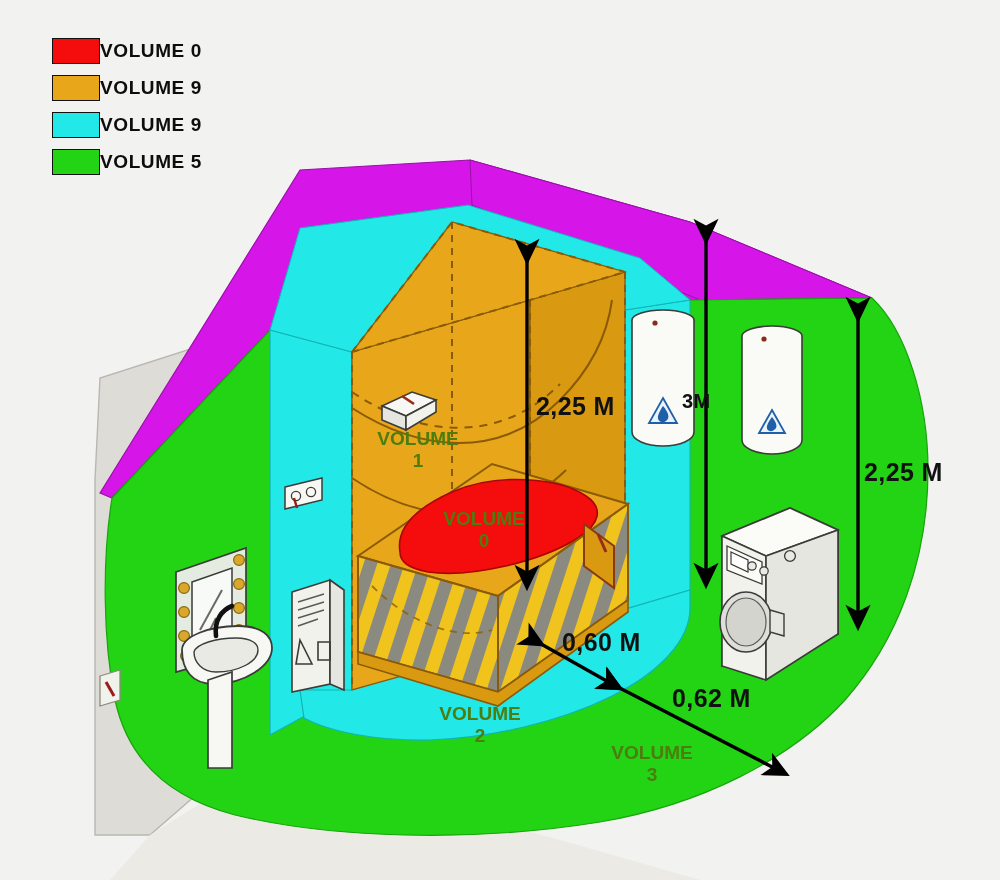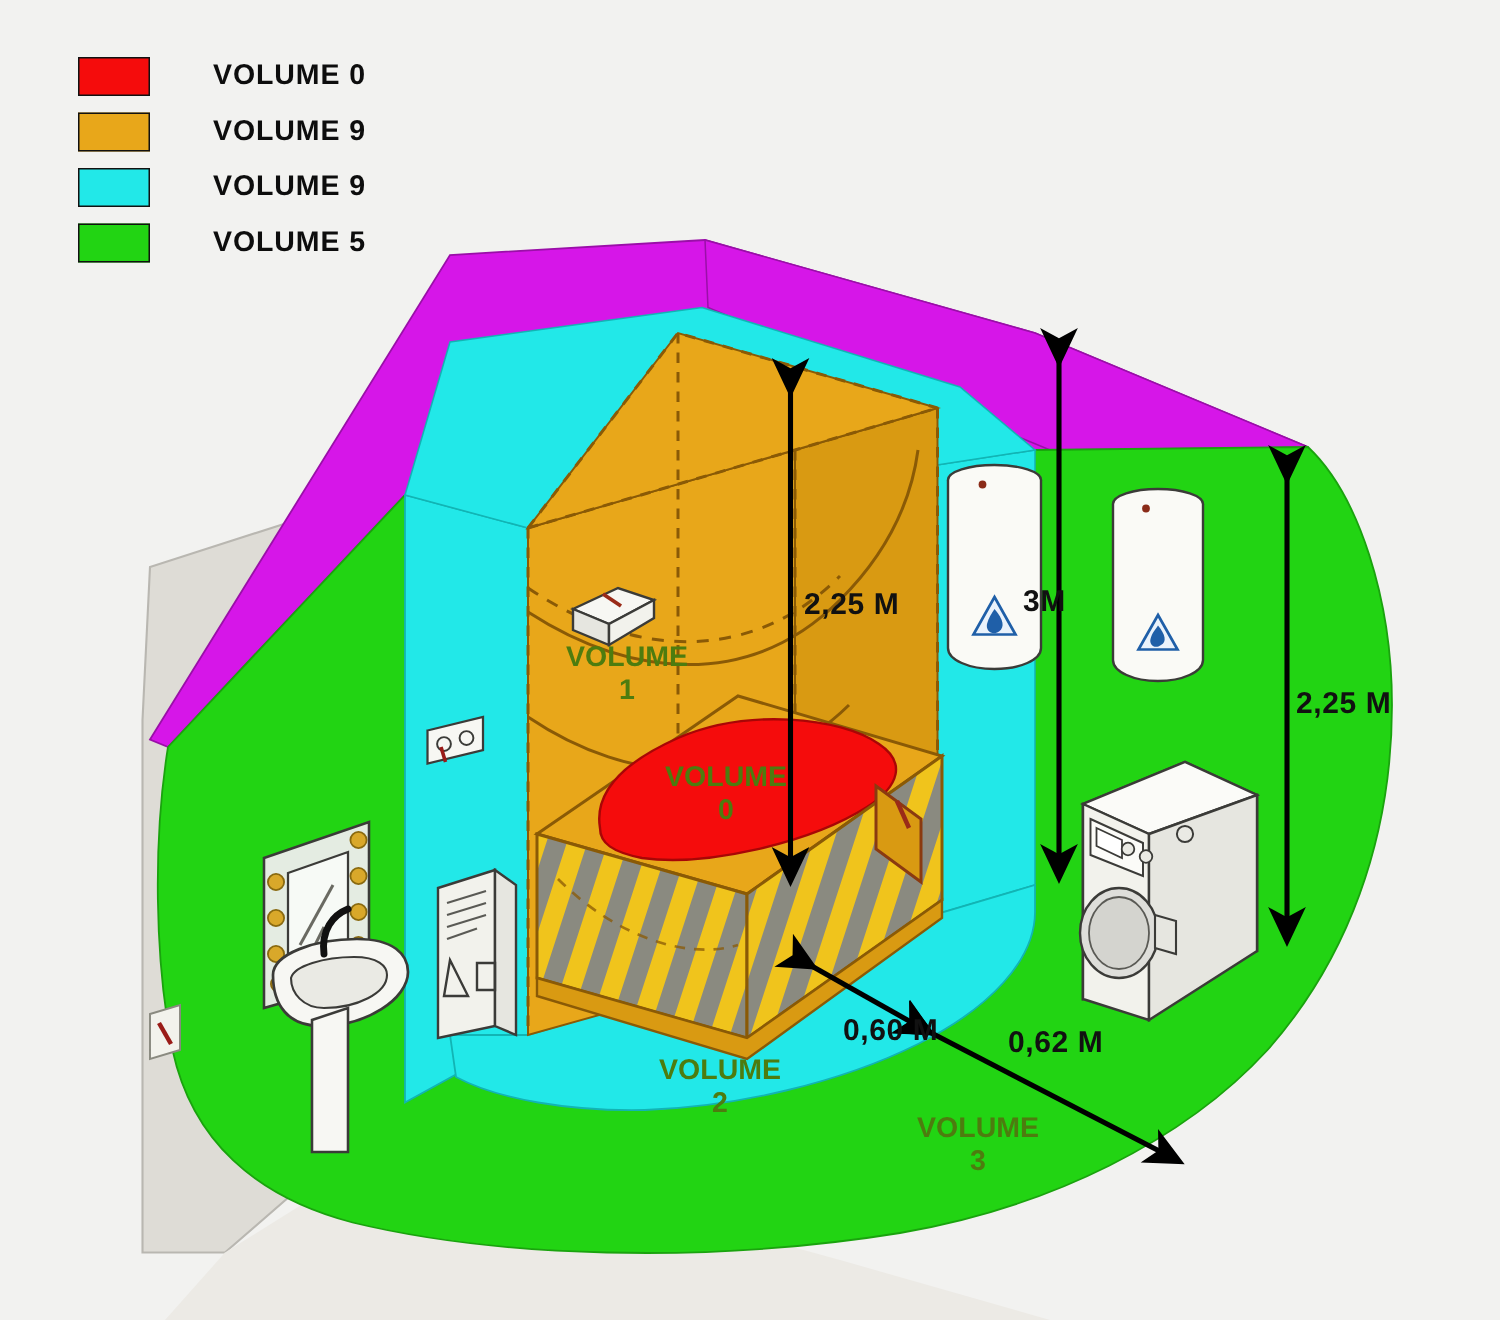--- a/index.html
+++ b/index.html
@@ -15,7 +15,7 @@
   .legend-row{display:flex;align-items:center;height:37px;}
   .swatch{width:48px;height:26px;border:1.5px solid #111;box-sizing:border-box;}
   .legend-label{
-    margin-left:42px;font-size:19px;font-weight:bold;color:#0d0d0d;
+    font-size:19px;font-weight:bold;color:#0d0d0d;
     letter-spacing:.6px;white-space:nowrap;
   }
   

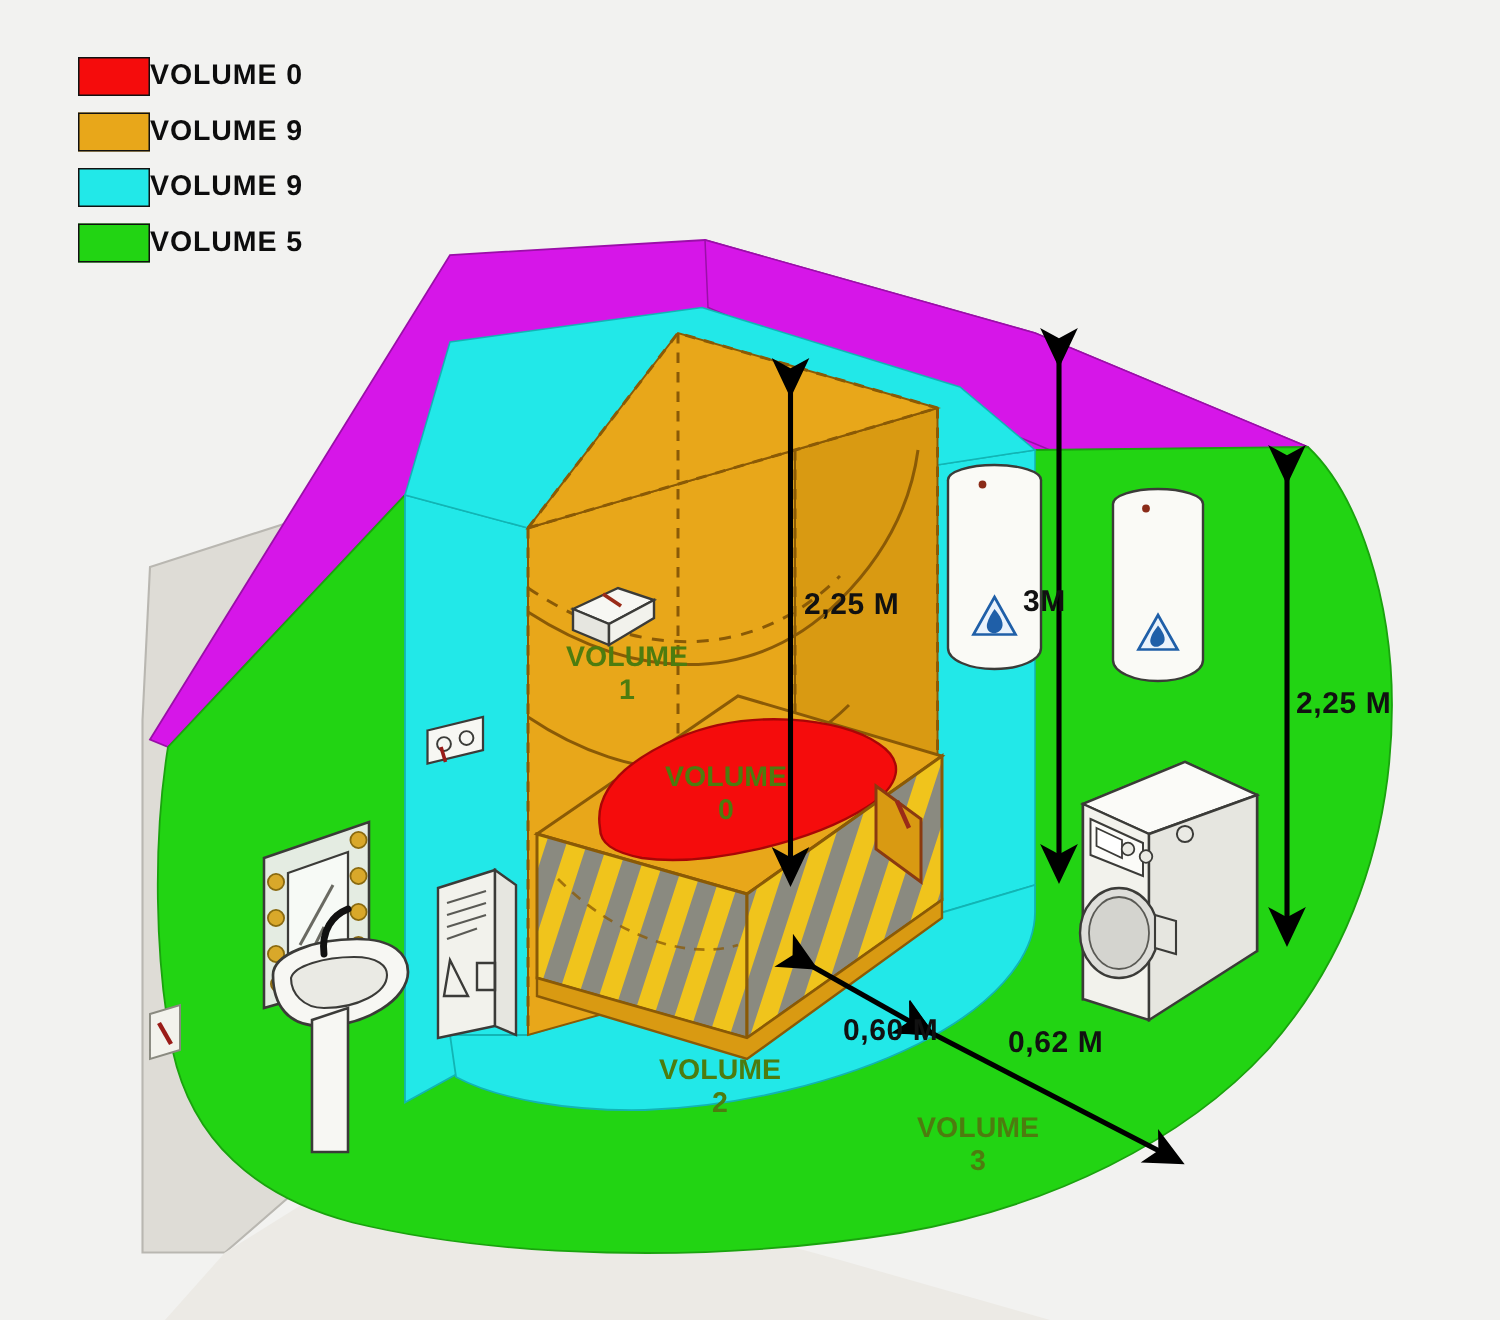--- a/index.html
+++ b/index.html
@@ -22,7 +22,7 @@
   #scene{position:absolute;left:0;top:0;width:1000px;height:880px;}
   #scene svg{position:absolute;left:0;top:0;}
   .dimlabel{
-    position:absolute;font-size:20px;font-weight:bold;color:#111;
+    position:absolute;font-size:25px;font-weight:bold;color:#111;
     white-space:nowrap;letter-spacing:.4px;
   }
   .dimlabel.small{font-size:20px;}

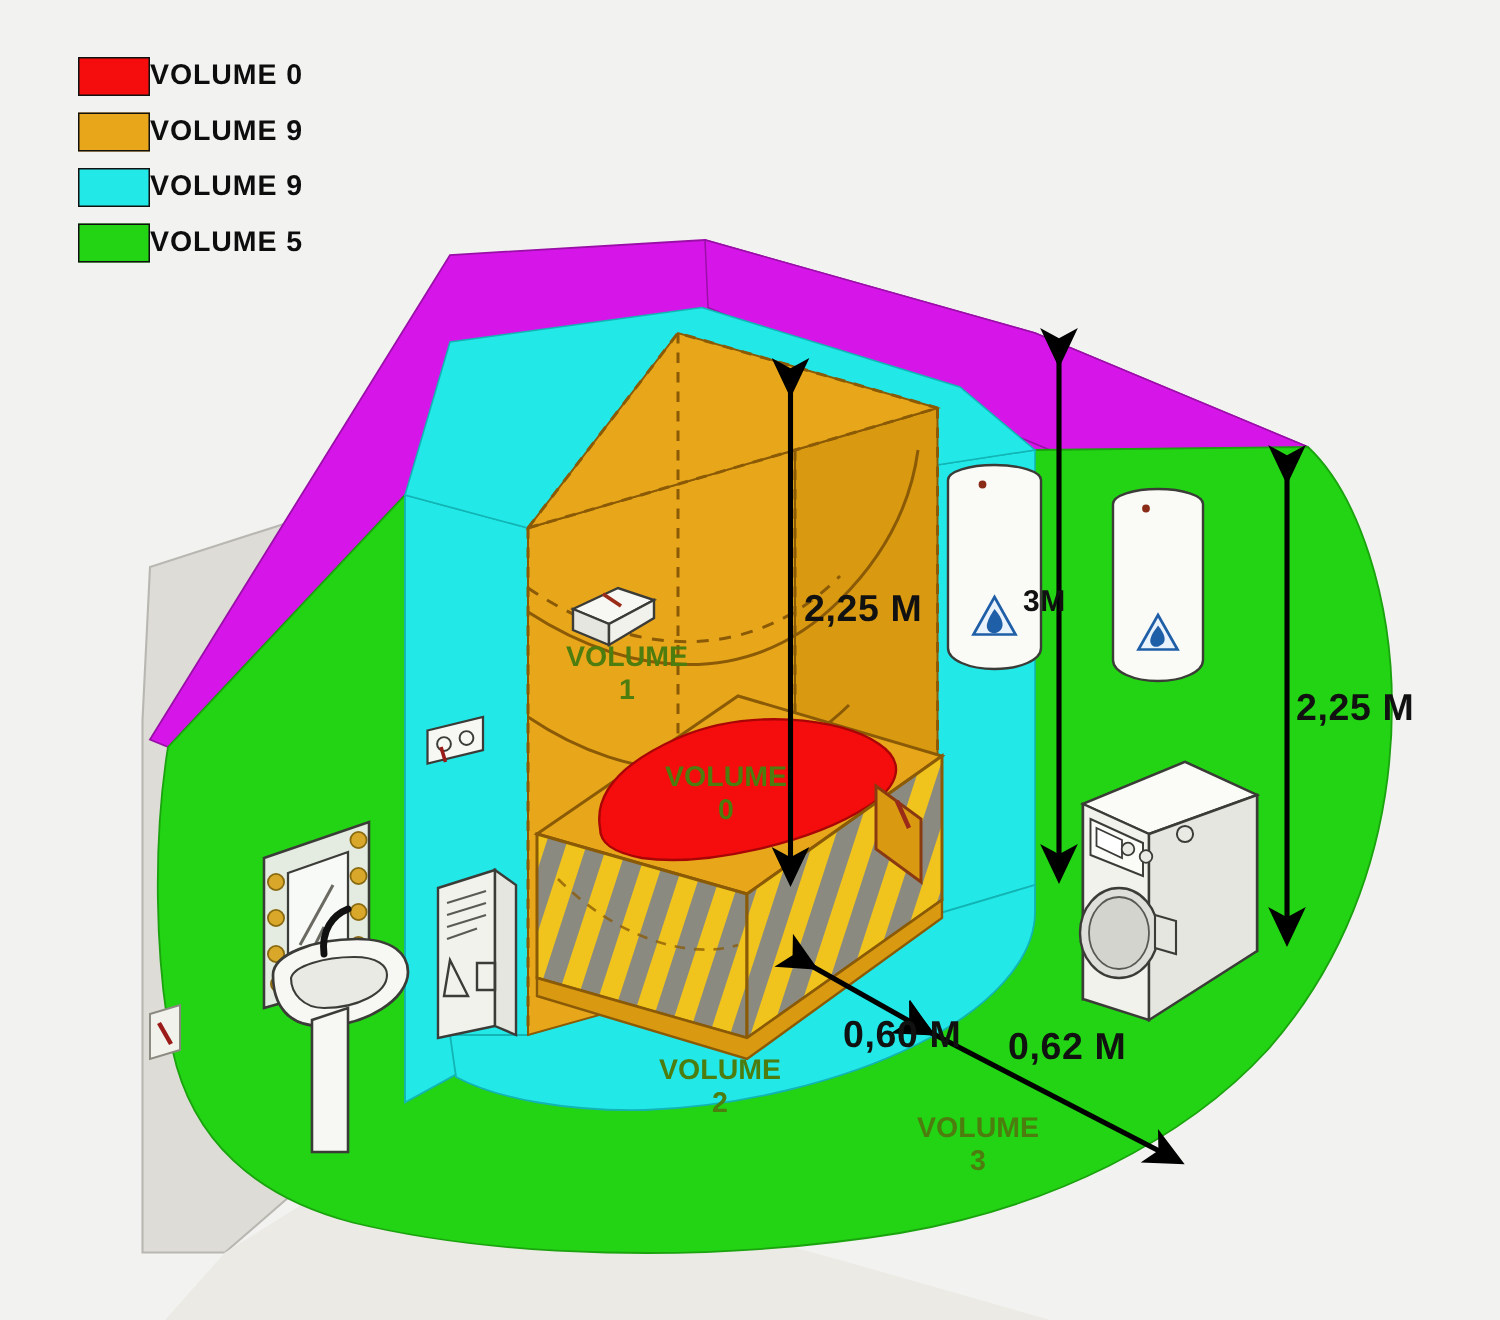--- a/index.html
+++ b/index.html
@@ -246,7 +246,7 @@
 
     <div class="dimlabel" style="left:864px;top:458px;">2,25 M</div>
 
-    <div class="dimlabel" style="left:562px;top:628px;margin-top:48px;">0,60 M</div>
+    <div class="dimlabel" style="left:562px;top:628px;">0,60 M</div>
 
     <div class="dimlabel" style="left:672px;top:684px;">0,62 M</div>
 

